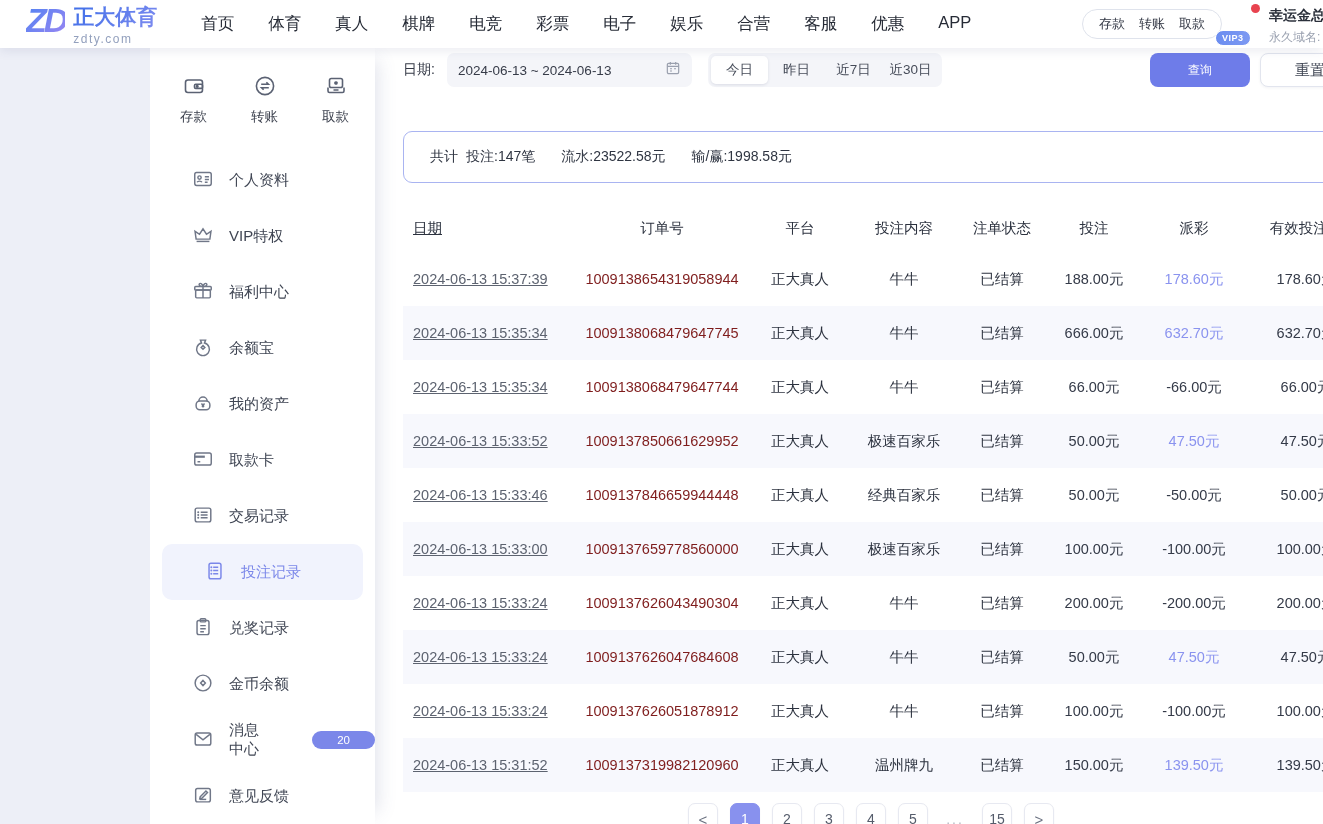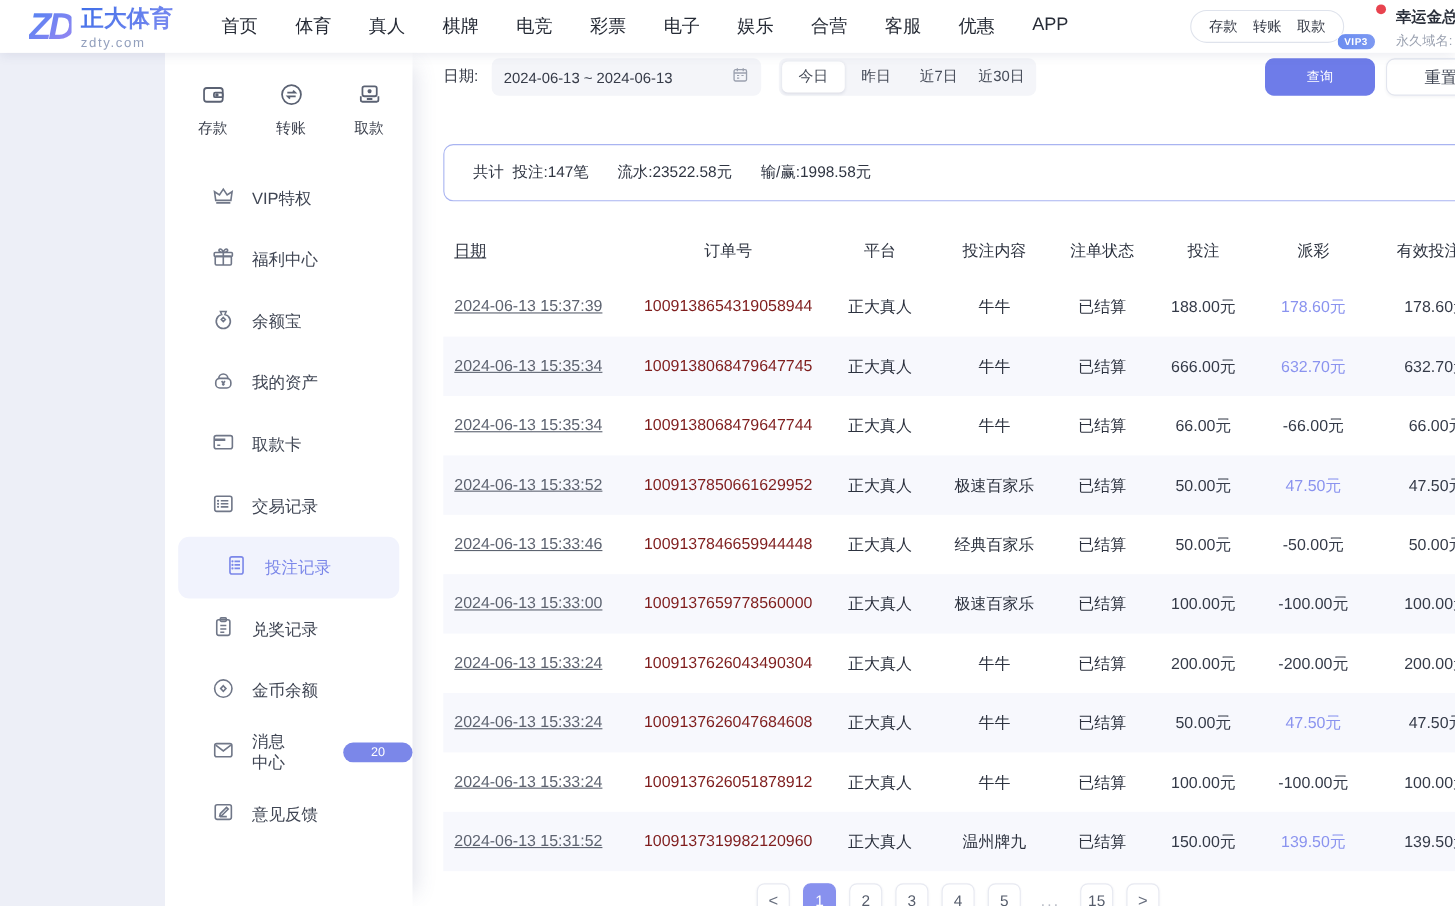--- a/index.html
+++ b/index.html
@@ -10,7 +10,7 @@
   .header { position:absolute; top:0; left:0; width:1323px; height:48px; background:#fff; z-index:20;
             display:flex; align-items:center; padding-left:26px;
             box-shadow:0 3px 10px rgba(60,70,120,.10); }
-  .logo { display:flex; align-items:center; gap:8px; }
+  .logo { display:flex; align-items:flex-start; gap:8px; }
   .logo-mark { font-size:34px; font-weight:900; font-style:italic; line-height:1;
                background:linear-gradient(135deg,#4f82f2,#9a86f2);
                -webkit-background-clip:text; background-clip:text; color:transparent; letter-spacing:-3px; }

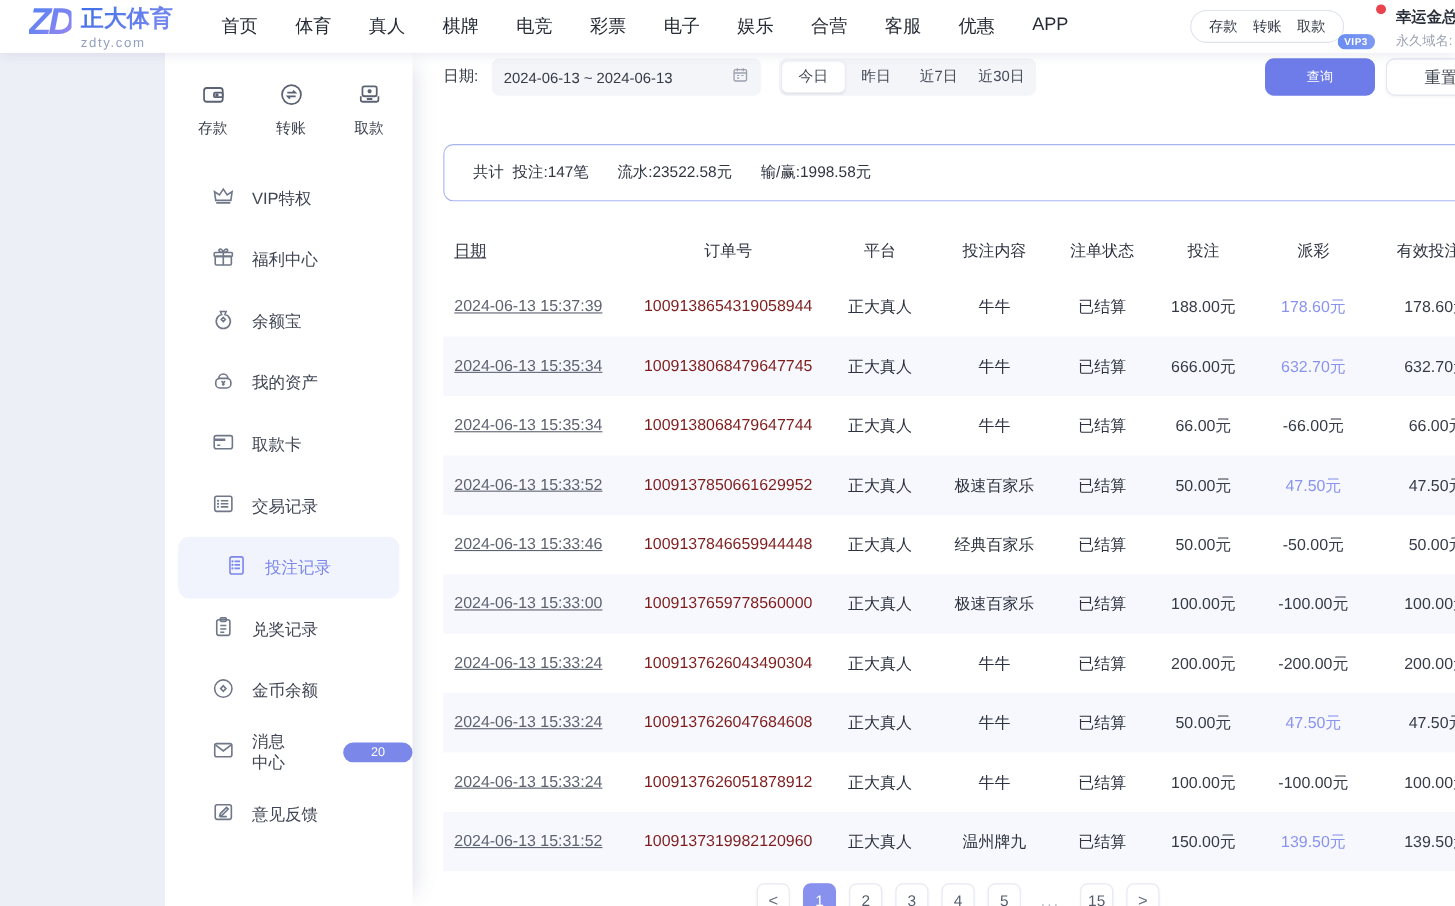--- a/index.html
+++ b/index.html
@@ -179,6 +179,14 @@
   <div class="menu">
     <div class="menu-item">
       <span><svg width="22" height="22" viewBox="0 0 24 24" fill="none" stroke="currentColor" stroke-width="1.6">
+            <rect x="3" y="5" width="18" height="14" rx="2"></rect>
+            <circle cx="8.2" cy="10.4" r="1.8"></circle>
+            <path d="M5.6 15.6c.6-1.7 4.6-1.7 5.2 0M14 9.5h4.5M14 12.5h4.5M14 15.5h3"></path>
+          </svg></span>
+      <span>个人资料</span>
+    </div>
+    <div class="menu-item">
+      <span><svg width="22" height="22" viewBox="0 0 24 24" fill="none" stroke="currentColor" stroke-width="1.6">
             <path d="M4.5 16.5 3.3 8l4.9 3.2L12 5.4l3.8 5.8L20.7 8l-1.2 8.5z"></path>
             <path d="M5 19h14"></path>
           </svg></span>

